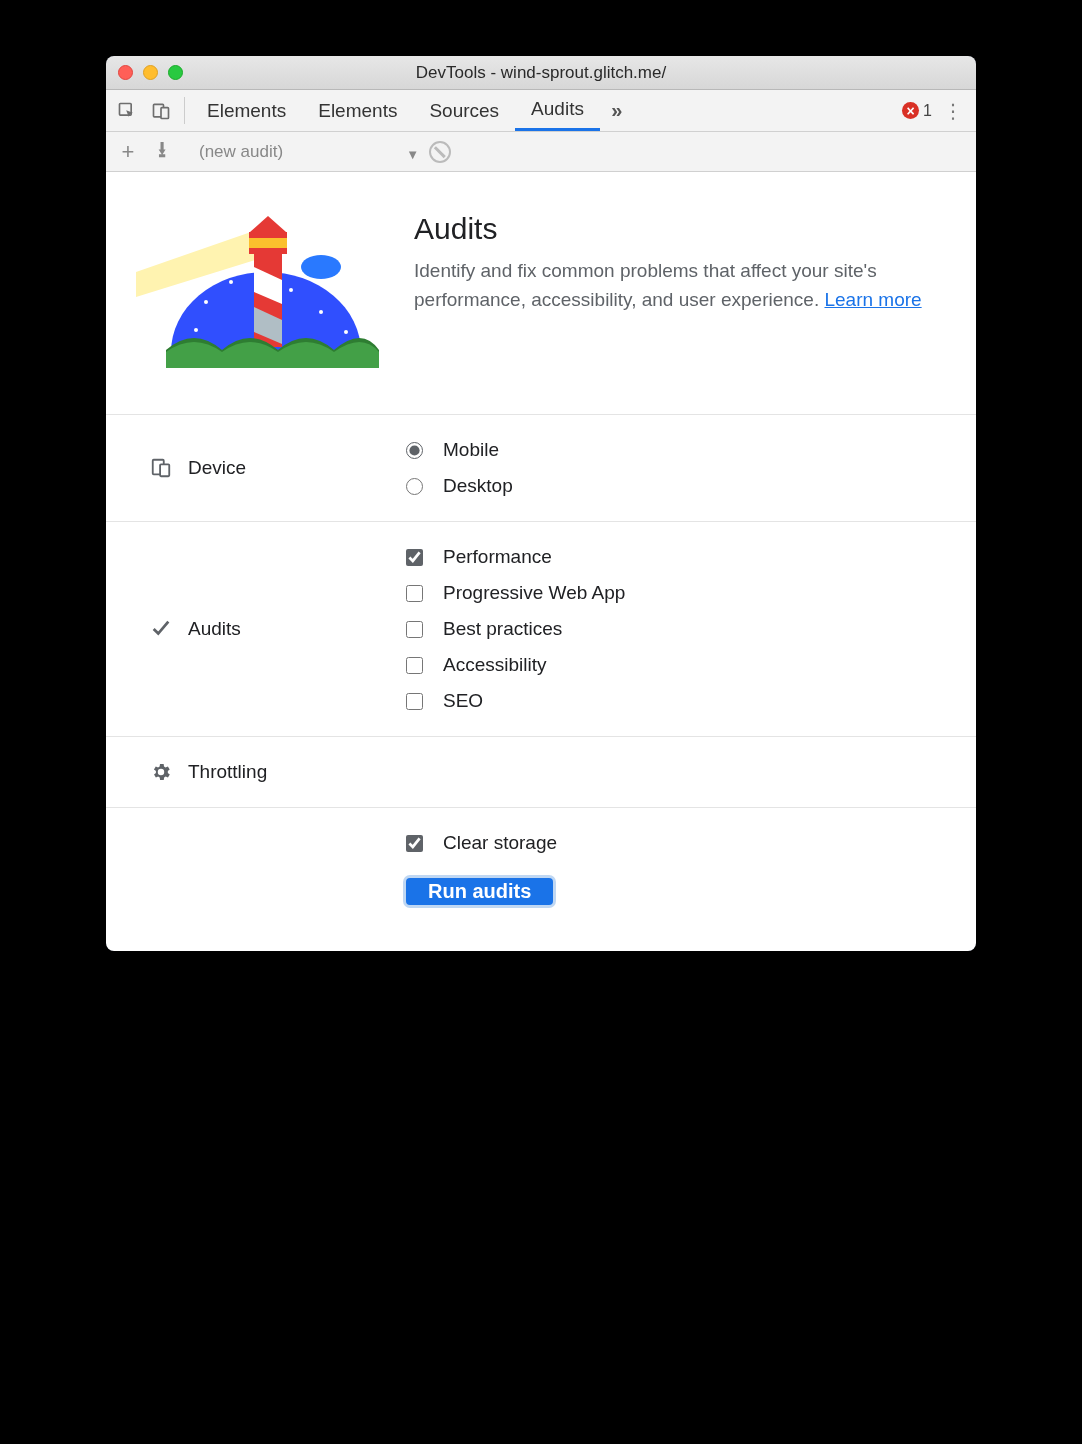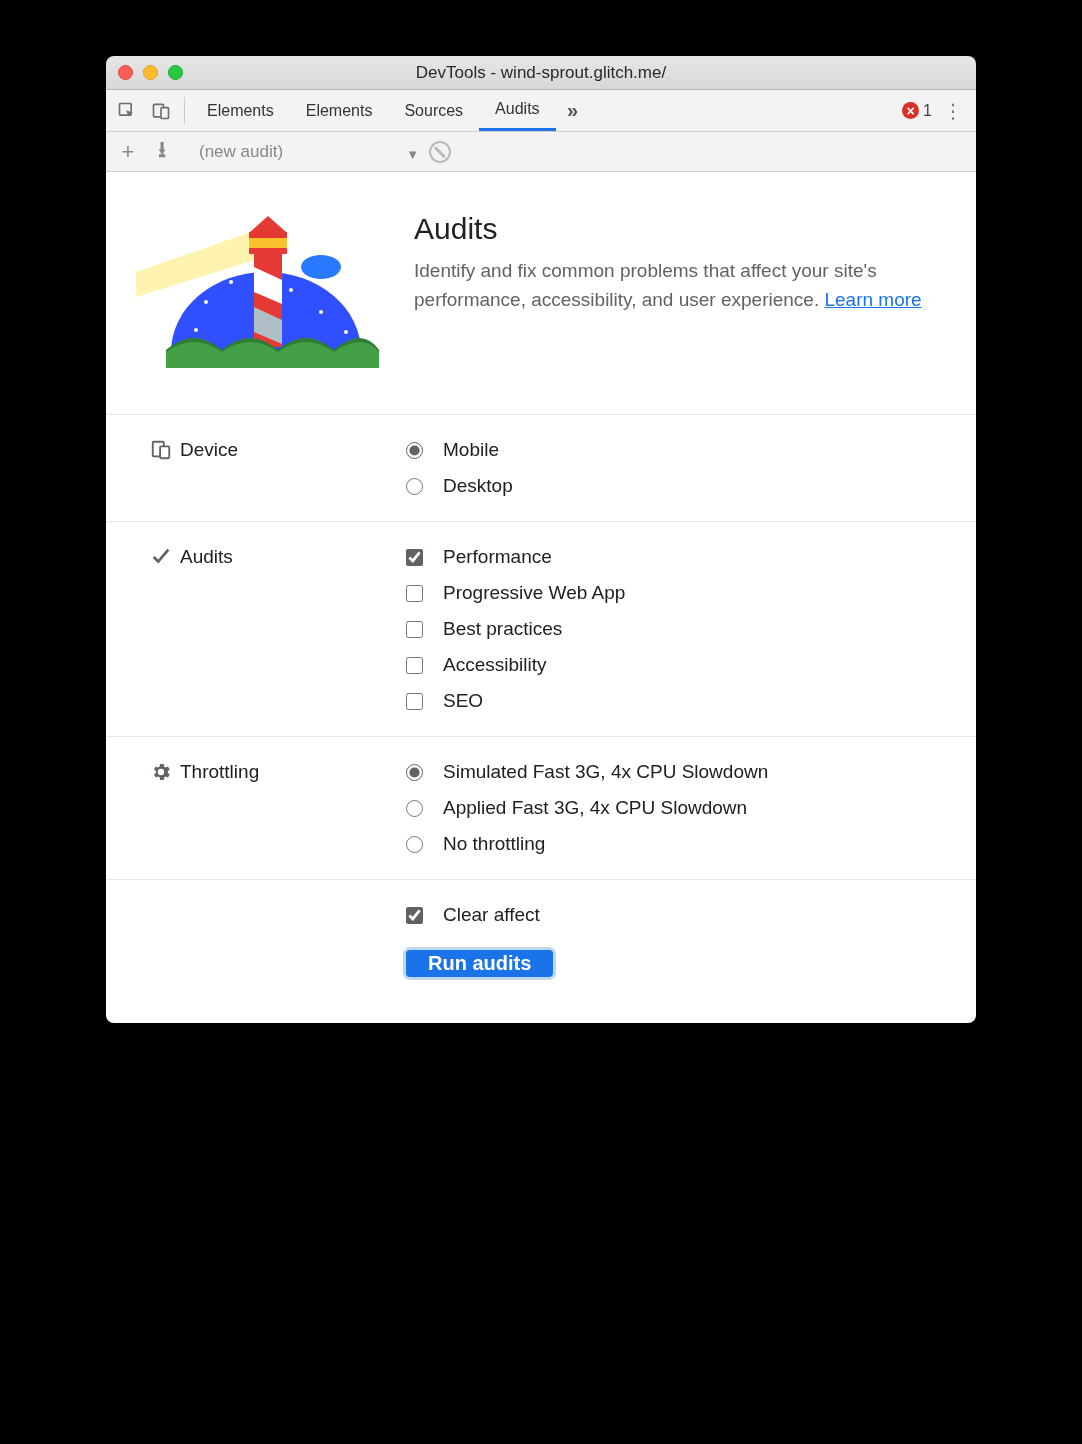--- a/index.html
+++ b/index.html
@@ -58,7 +58,7 @@
   .divider{ width:1px;background:#ccc;margin:7px 6px; }
   .tab{
     padding:0 16px; display:flex;align-items:center;
-    font-size:16px; color:#333; cursor:pointer;
+    font-size:19px; color:#333; cursor:pointer;
   }
   .tab.active{
     color:#333; border-bottom:3px solid #1a73e8;

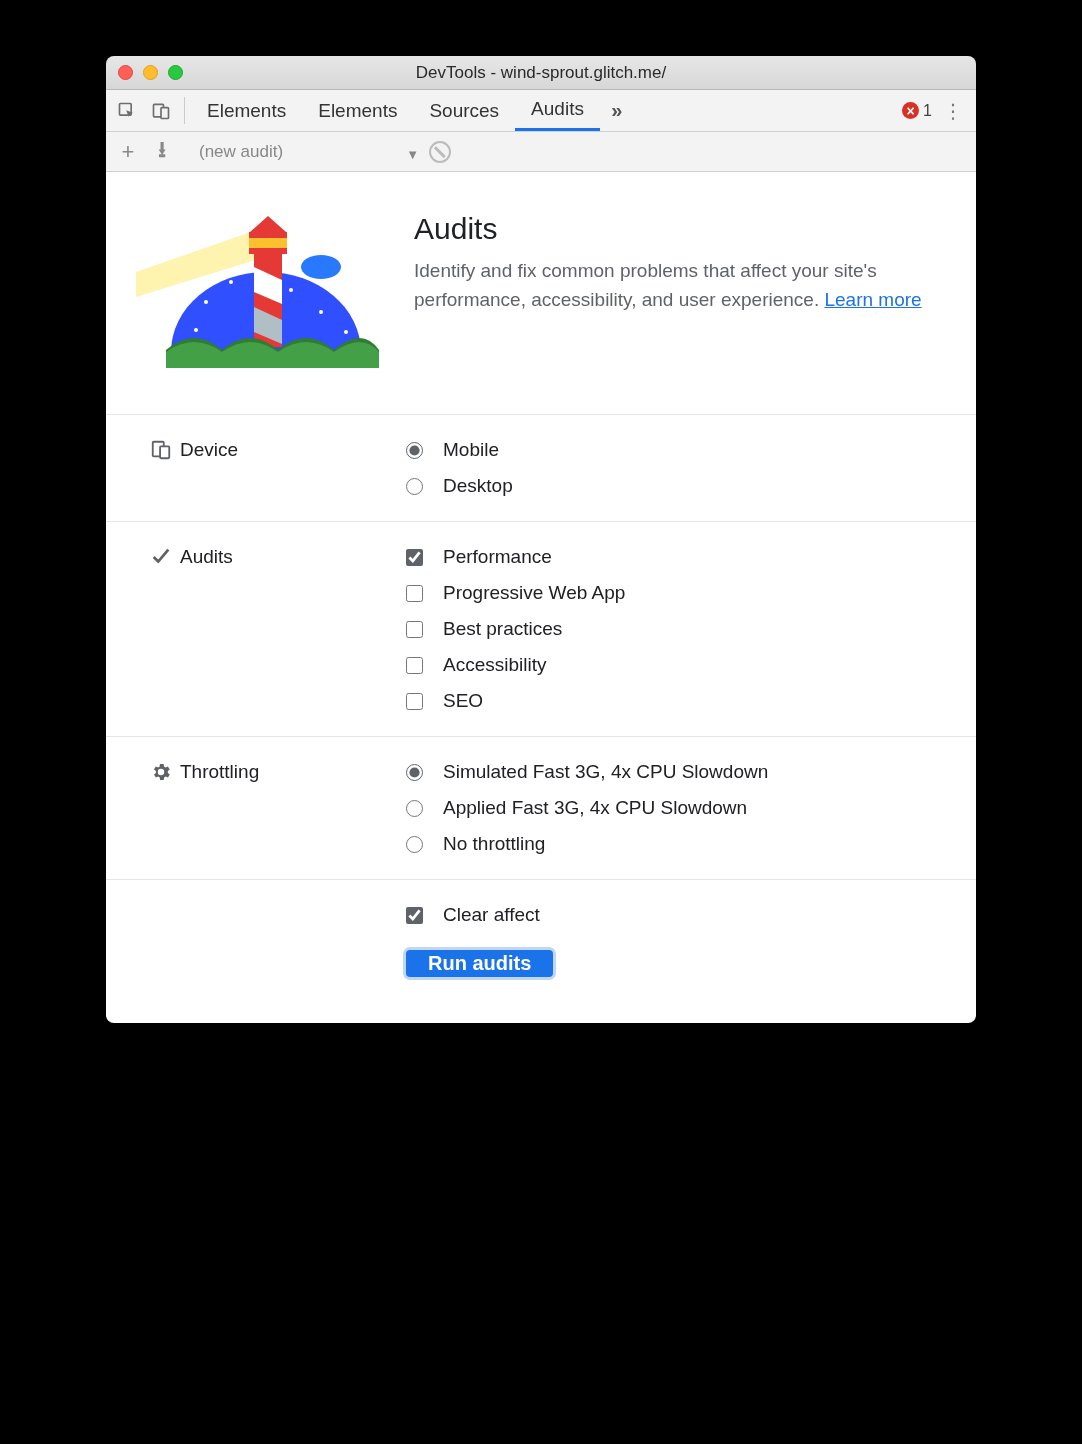--- a/index.html
+++ b/index.html
@@ -103,7 +103,7 @@
     display:flex;padding:24px 30px;gap:20px;
   }
   .section .left{
-    width:250px;flex:none;display:flex;align-items:flex-start;gap:8px;
+    width:250px;flex:none;display:flex;align-items:center;gap:16px;
     padding-left:14px;
   }
   .section .left .sicon{color:#5f6368;width:22px;height:22px;flex:none;}

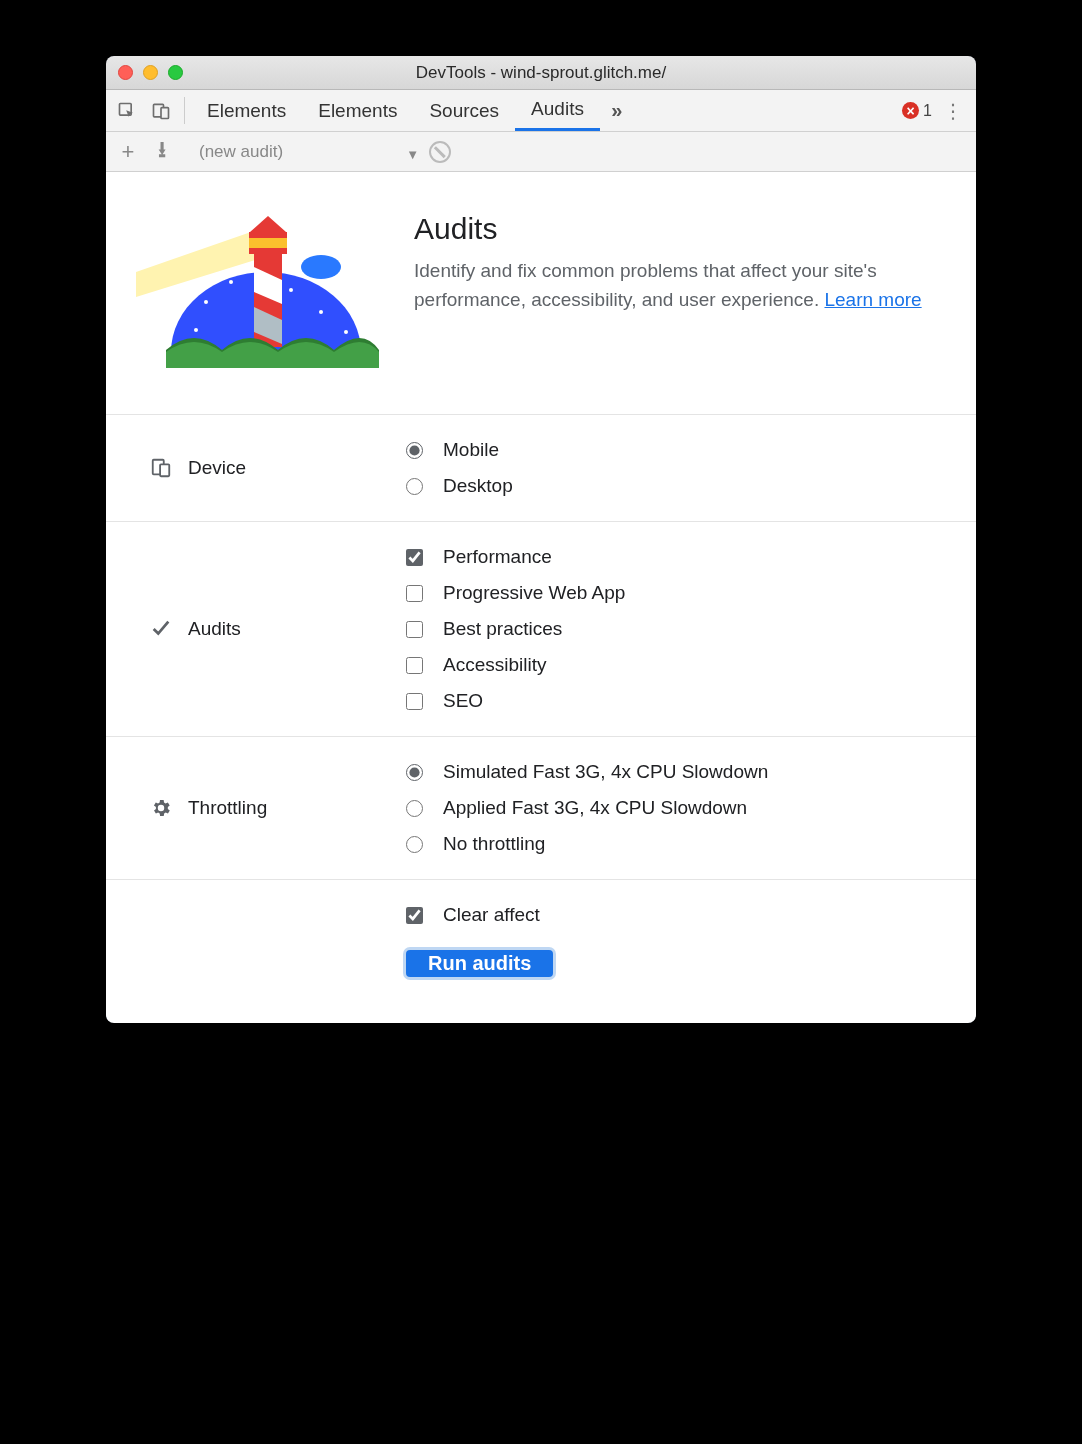--- a/index.html
+++ b/index.html
@@ -282,20 +282,6 @@
         </span>
         <span class="label">Throttling</span>
       </div>
-      <div class="opts">
-        <label class="opt">
-          <input type="radio" name="throttle" checked="" style="">
-          <span>Simulated Fast 3G, 4x CPU Slowdown</span>
-        </label>
-        <label class="opt">
-          <input type="radio" name="throttle" style="">
-          <span>Applied Fast 3G, 4x CPU Slowdown</span>
-        </label>
-        <label class="opt">
-          <input type="radio" name="throttle" style="">
-          <span>No throttling</span>
-        </label>
-      </div>
     </div>
 
     <div class="footer-section">

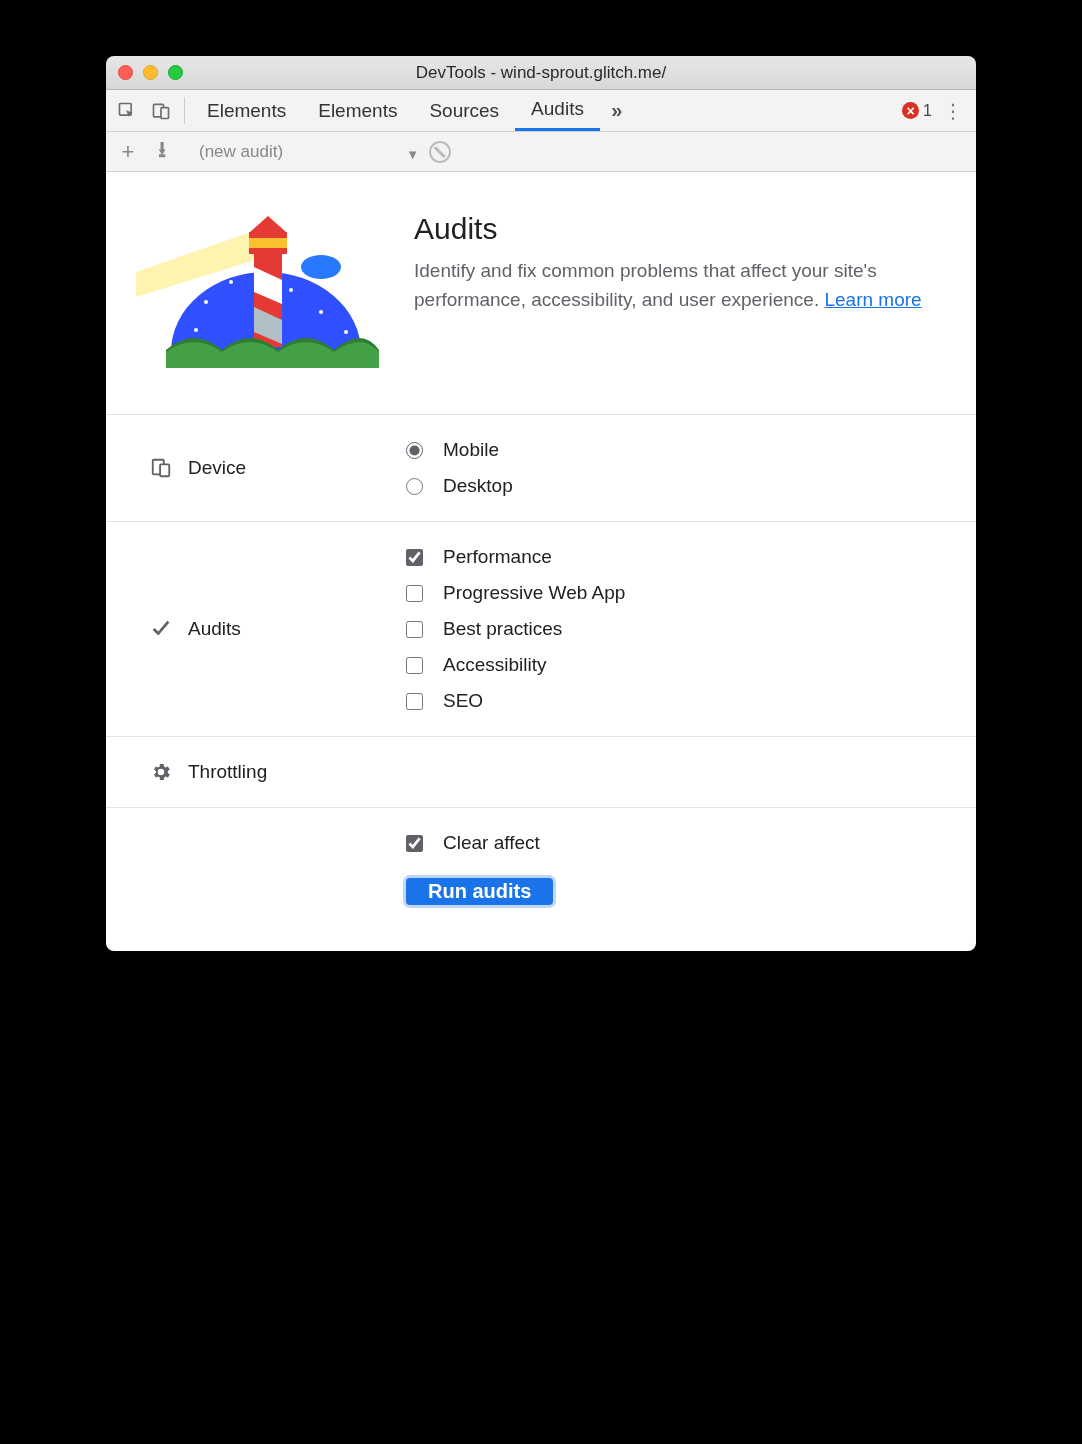--- a/index.html
+++ b/index.html
@@ -288,7 +288,7 @@
       <div class="footer-inner">
         <label class="opt">
           <input type="checkbox" checked="" style="">
-          <span>Clear affect</span>
+          <span>Clear storage</span>
         </label>
         <button class="run-btn">Run audits</button>
       </div>

